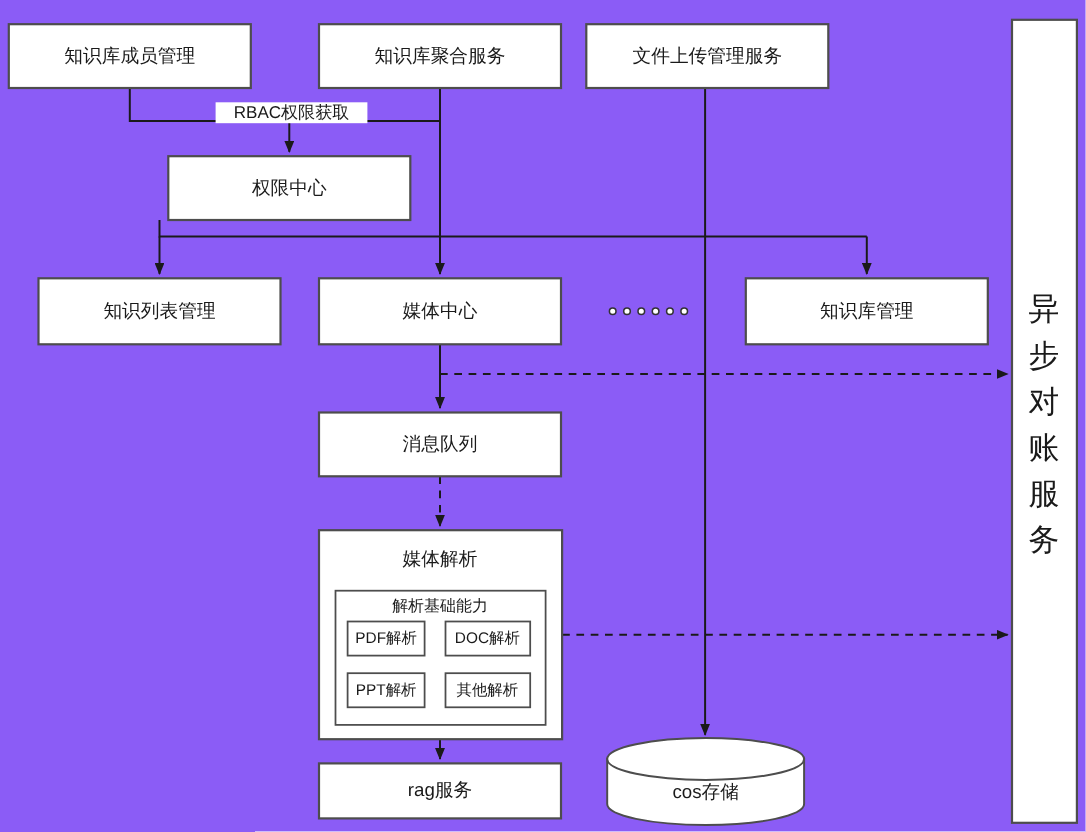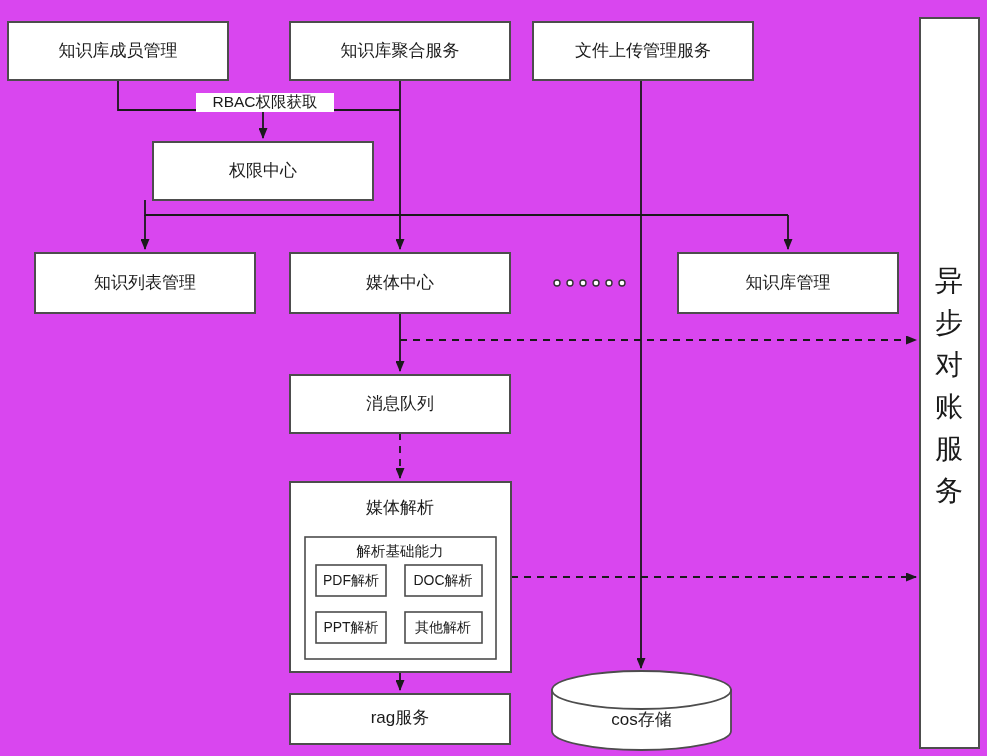--- a/index.html
+++ b/index.html
@@ -14,7 +14,7 @@
     position: relative;
     width: 987px;
     height: 756px;
-    background: #d946ef;
+    background: #8b5cf6;
     overflow: hidden;
   }
   svg.diagram-canvas {

